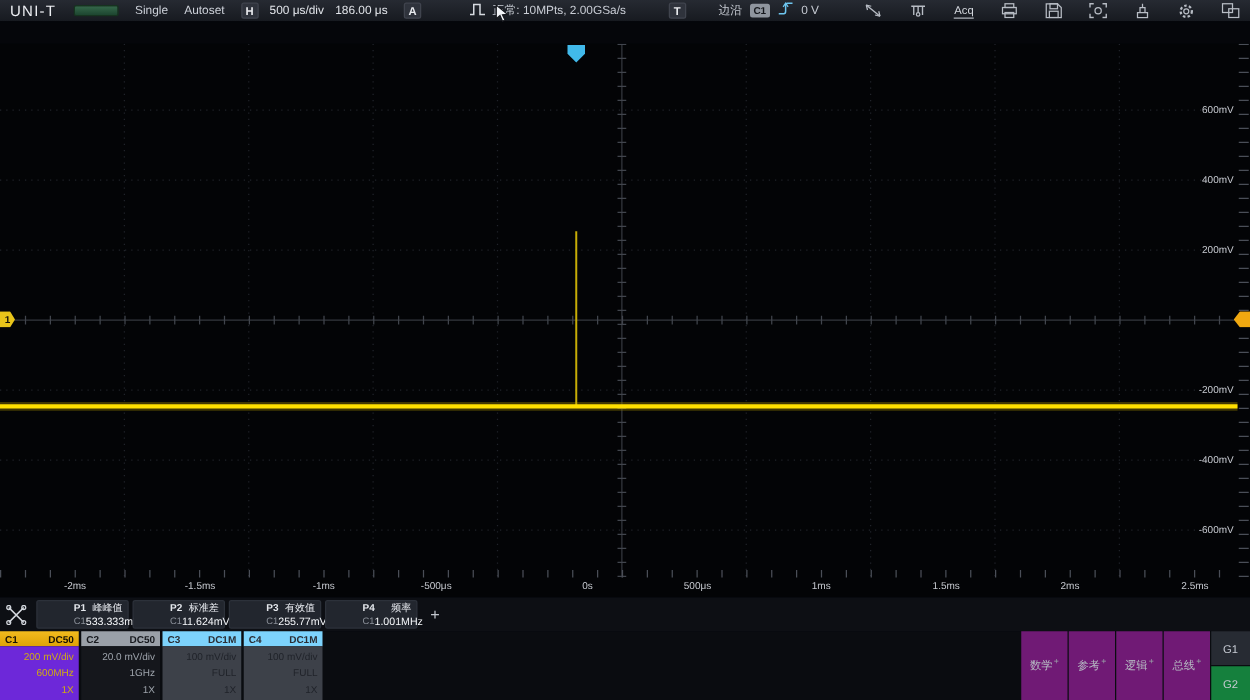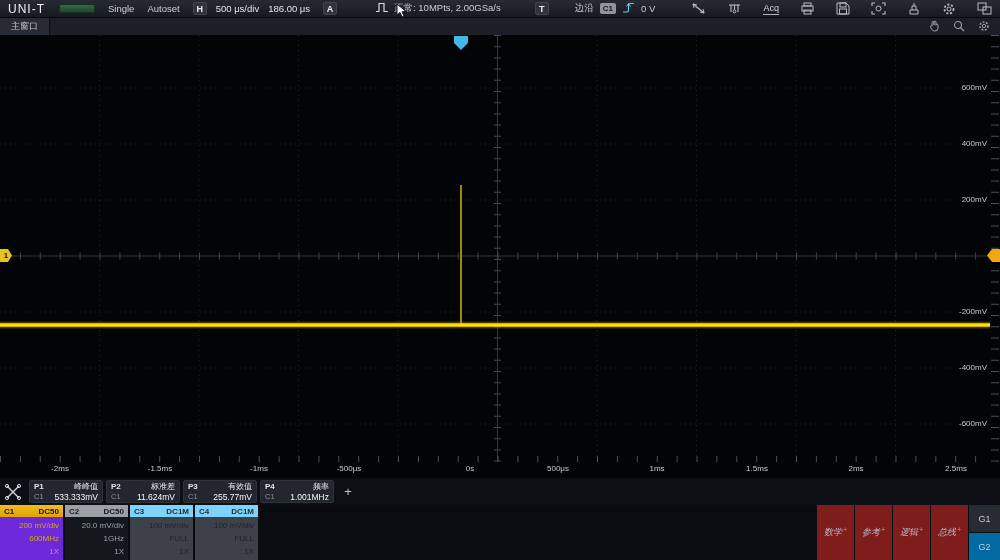--- a/index.html
+++ b/index.html
@@ -170,28 +170,6 @@
     </div>
   </div>
 
-  <div class="tabbar">
-    <div class="main-tab">主窗口</div>
-    <div class="tab-icons">
-      <span>
-        <svg width="11" height="12" viewBox="0 0 11 12">
-            <path d="M3 6 V2.5 Q3 1.5 4 1.5 Q5 1.5 5 2.5 V5 M5 5 V2 Q5 1 6 1 Q7 1 7 2 V5.5 M7 5 Q7 4 8 4 Q9 4 9 5 V8 Q9 11 6 11 H5.5 Q3.5 11 2.5 9 L1.5 7 Q1 6 2 5.7 Q2.7 5.5 3 6.3" fill="none" stroke="#9aa0aa" stroke-width="1"></path>
-          </svg>
-      </span>
-      <span>
-        <svg width="12" height="12" viewBox="0 0 12 12">
-            <circle cx="5" cy="5" r="3.5" fill="none" stroke="#9aa0aa" stroke-width="1.1"></circle>
-            <path d="M7.6 7.6 L11 11" stroke="#9aa0aa" stroke-width="1.3"></path>
-          </svg>
-      </span>
-      <span>
-        <svg width="12" height="12" viewBox="0 0 12 12">
-            <circle cx="6" cy="6" r="4" fill="none" stroke="#9aa0aa" stroke-width="1.6" stroke-dasharray="1.8 1.6"></circle>
-            <circle cx="6" cy="6" r="1.7" fill="none" stroke="#9aa0aa"></circle>
-          </svg>
-      </span>
-    </div>
-  </div>
 
   <div class="screen">
     <svg width="1000" height="443" viewBox="0 0 1000 443">

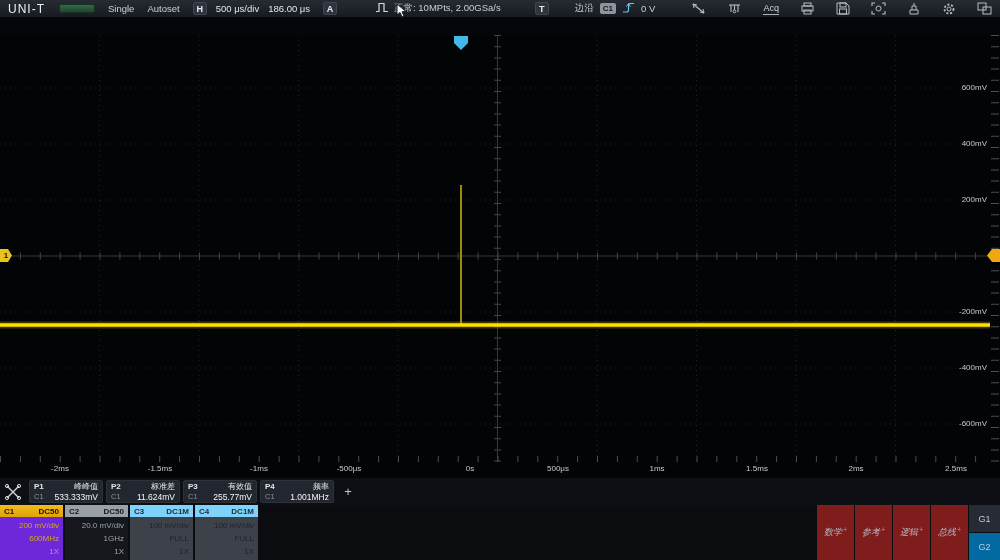--- a/index.html
+++ b/index.html
@@ -49,7 +49,7 @@
   .m-icon-box { width:26px; height:25px; display:flex; align-items:center; justify-content:center; }
   .m-panel { width:74px; height:23px; margin-left:3px; background:#22262e; border:1px solid #2c313a;
     border-radius:2px; padding:1px 4px; display:flex; flex-direction:column; justify-content:space-between; }
-  .m-row { display:flex; justify-content:space-between; align-items:center; line-height:10px; }
+  .m-row { display:flex; justify-content:space-between; align-items:center; line-height:10px;margin-left:25px; }
   .m-id { font-size:8px; color:#e4e7ec; font-weight:bold; }
   .m-name { font-size:8px; color:#e9ecf1;text-align:right; }
   .m-src { font-size:7.5px; color:#8b9099; }

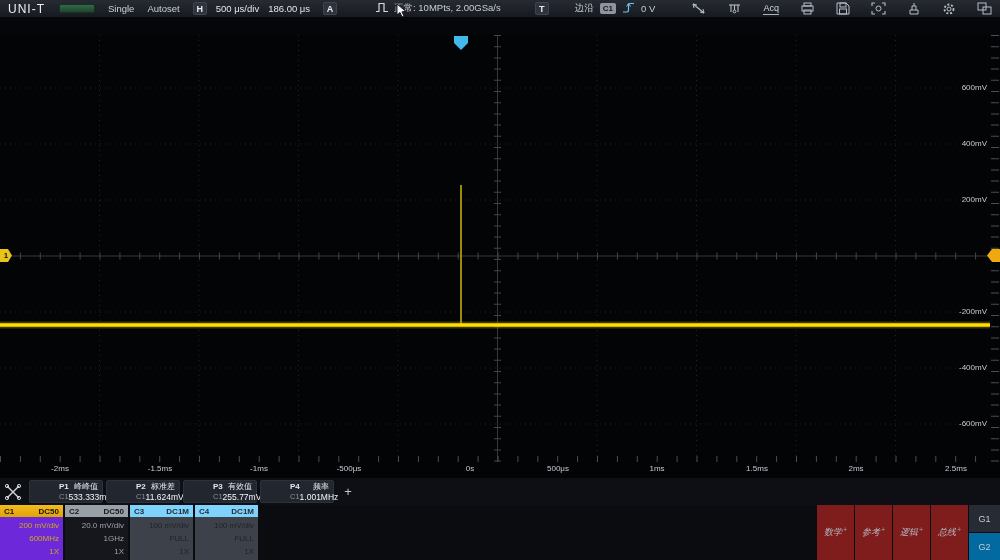--- a/index.html
+++ b/index.html
@@ -69,8 +69,8 @@
   .ch3 .ch-head, .ch4 .ch-head { background:#7dd3fc; color:#2a2d33; }
   .ch3 .ch-body, .ch4 .ch-body { background:#3d4149; color:#20232a; }
   .cb-spacer { flex:1; }
-  .cb-btn { width:37px; height:55px; margin-left:1px; background:#7f1d1d; color:#b6bbc3; font-size:9px;
-    display:flex; align-items:center; justify-content:center;font-style:italic; }
+  .cb-btn { width:37px; height:55px; margin-left:1px; background:#701a75; color:#b6bbc3; font-size:9px;
+    display:flex; align-items:center; justify-content:center; }
   .cb-plus { font-size:7px; margin-left:1px; position:relative; top:-3px; color:#9aa0a8; }
   .g-col { width:31px; height:55px; margin-left:1px; display:flex; flex-direction:column; }
   .g-btn { flex:1; background:#272b33; color:#c6cad2; font-size:9px; display:flex; align-items:center; justify-content:center; }

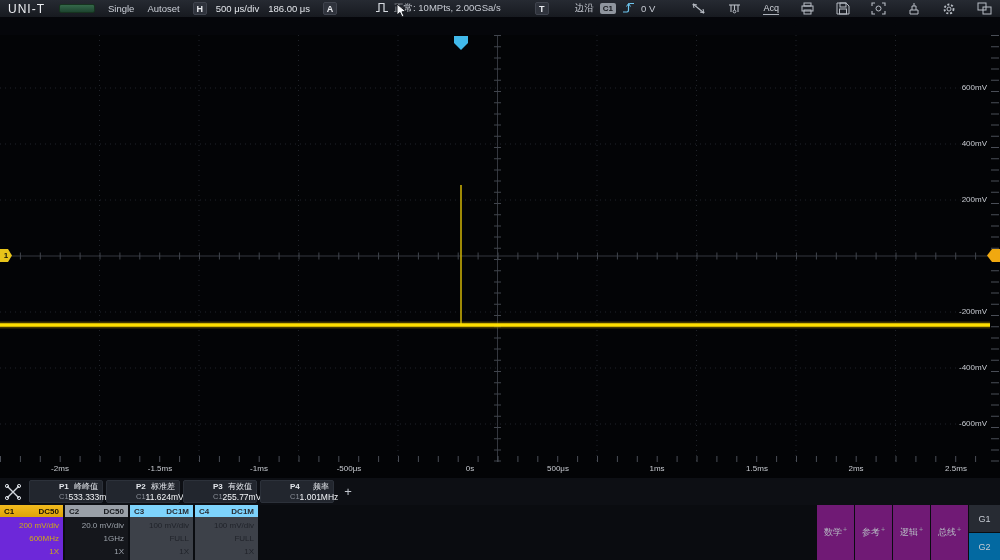--- a/index.html
+++ b/index.html
@@ -74,7 +74,7 @@
   .cb-plus { font-size:7px; margin-left:1px; position:relative; top:-3px; color:#9aa0a8; }
   .g-col { width:31px; height:55px; margin-left:1px; display:flex; flex-direction:column; }
   .g-btn { flex:1; background:#272b33; color:#c6cad2; font-size:9px; display:flex; align-items:center; justify-content:center; }
-  .g-btn + .g-btn { margin-top:1px; background:#0369a1; }
+  .g-btn + .g-btn { margin-top:1px; background:#15803d; }
 
   
   .cursor { position:absolute; left:396px; top:3px; z-index:50; }

